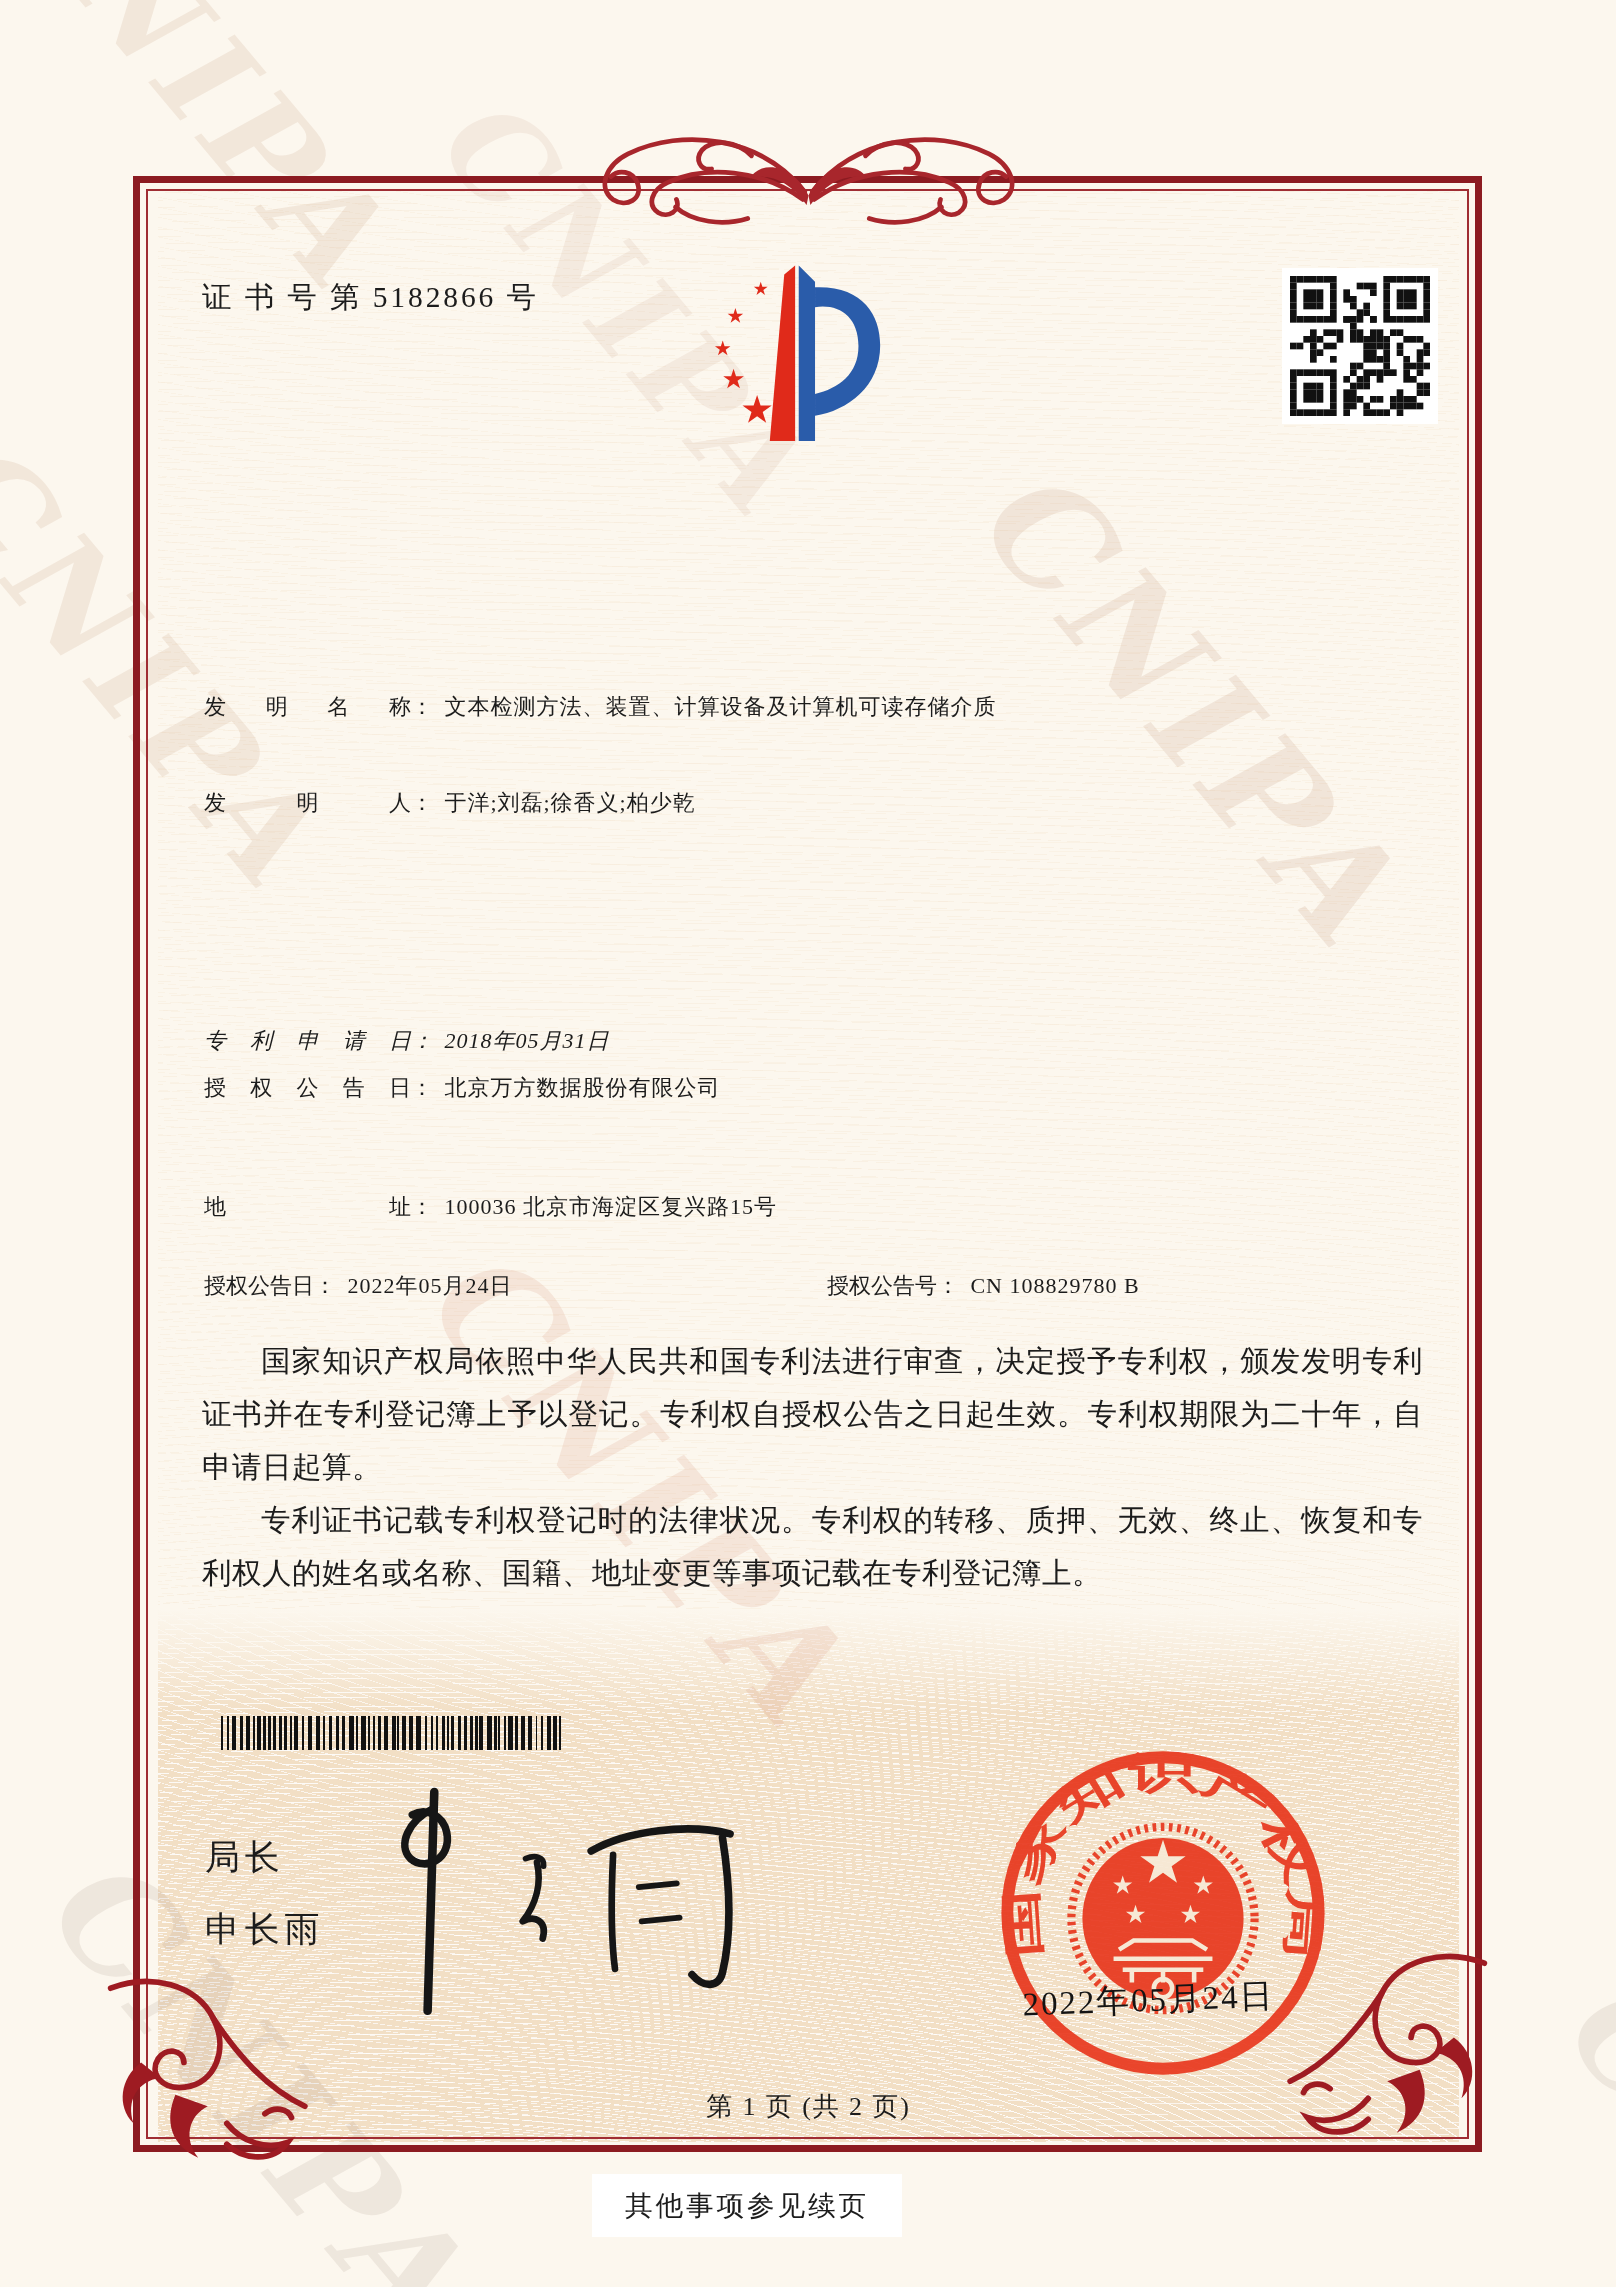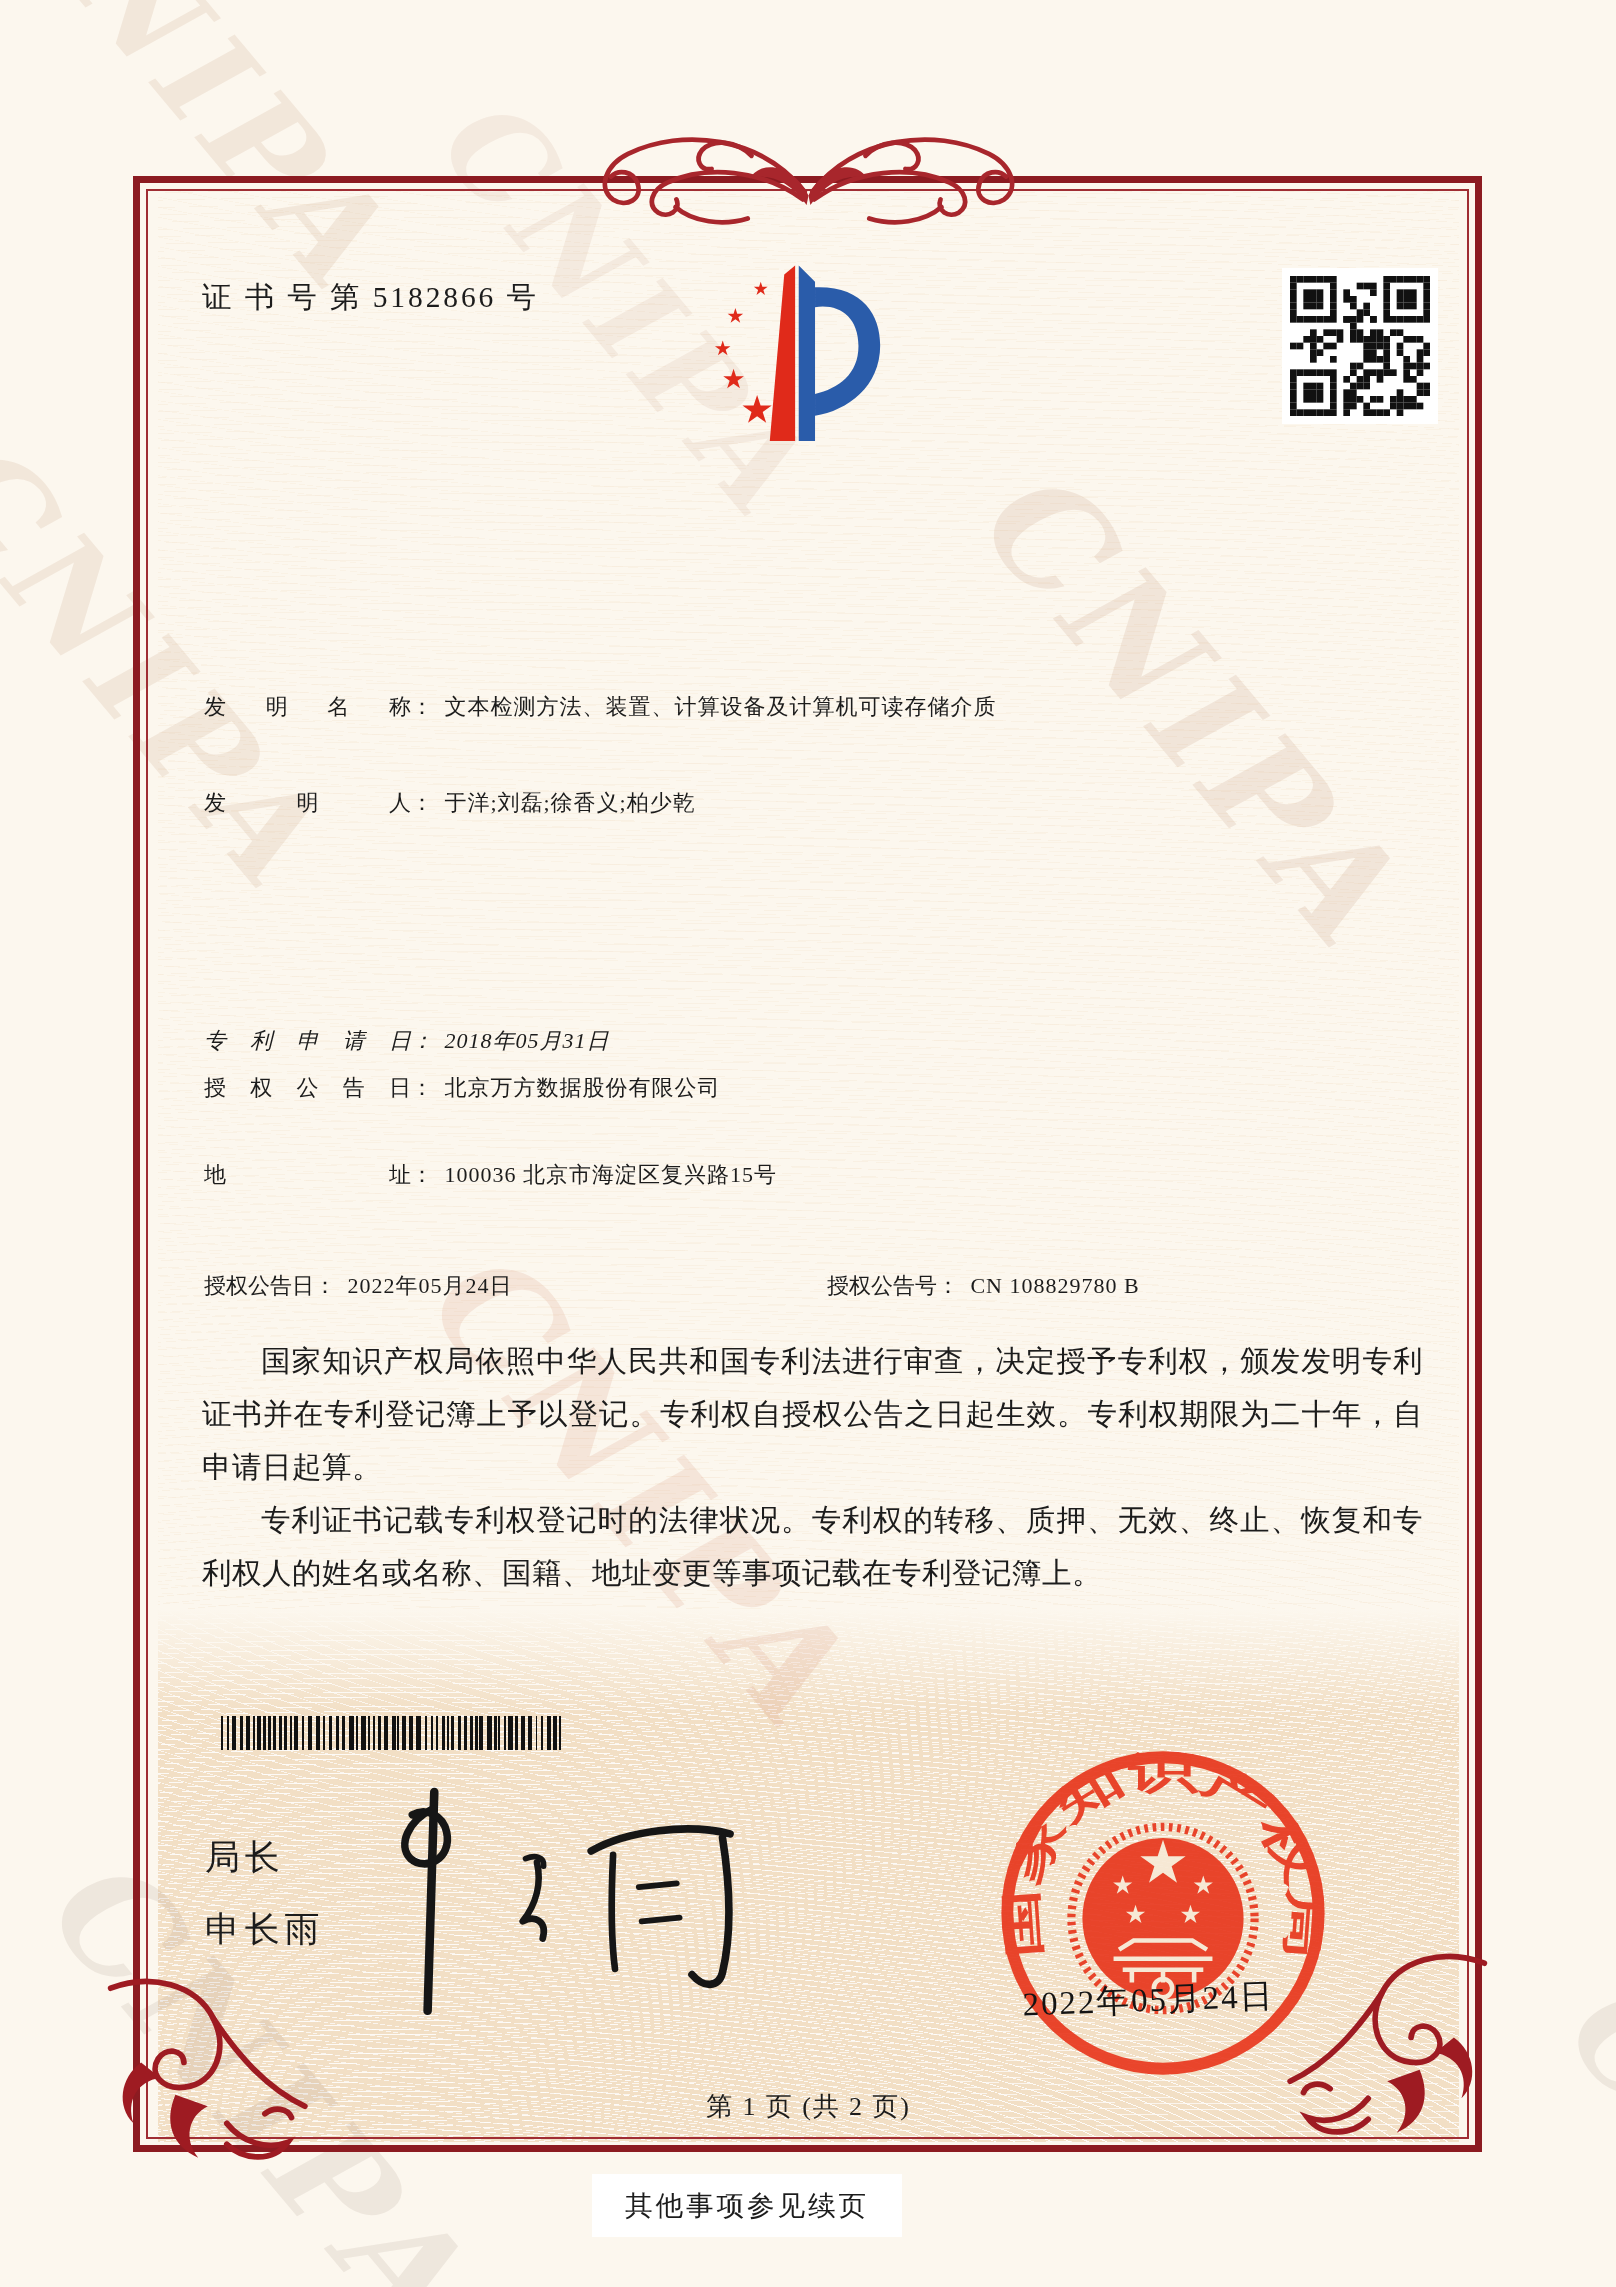--- a/index.html
+++ b/index.html
@@ -66,7 +66,7 @@
   .fcolon{display:inline-block;}
   .fvalue{margin-left:11.4px;letter-spacing:1px;}
   .row0{top:692px;} .row1{top:788px;} .row2{top:883px;} .row3{top:1026px;font-style:italic;}
-  .row4{top:1073px;} .row5{top:1160px;} .rowg{top:1271px;width:1227px;}
+  .row4{top:1073px;} .row5{top:1192px;} .rowg{top:1271px;width:1227px;}
   .gpair2{position:absolute;left:623px;top:0;}
   
   .body-text{

